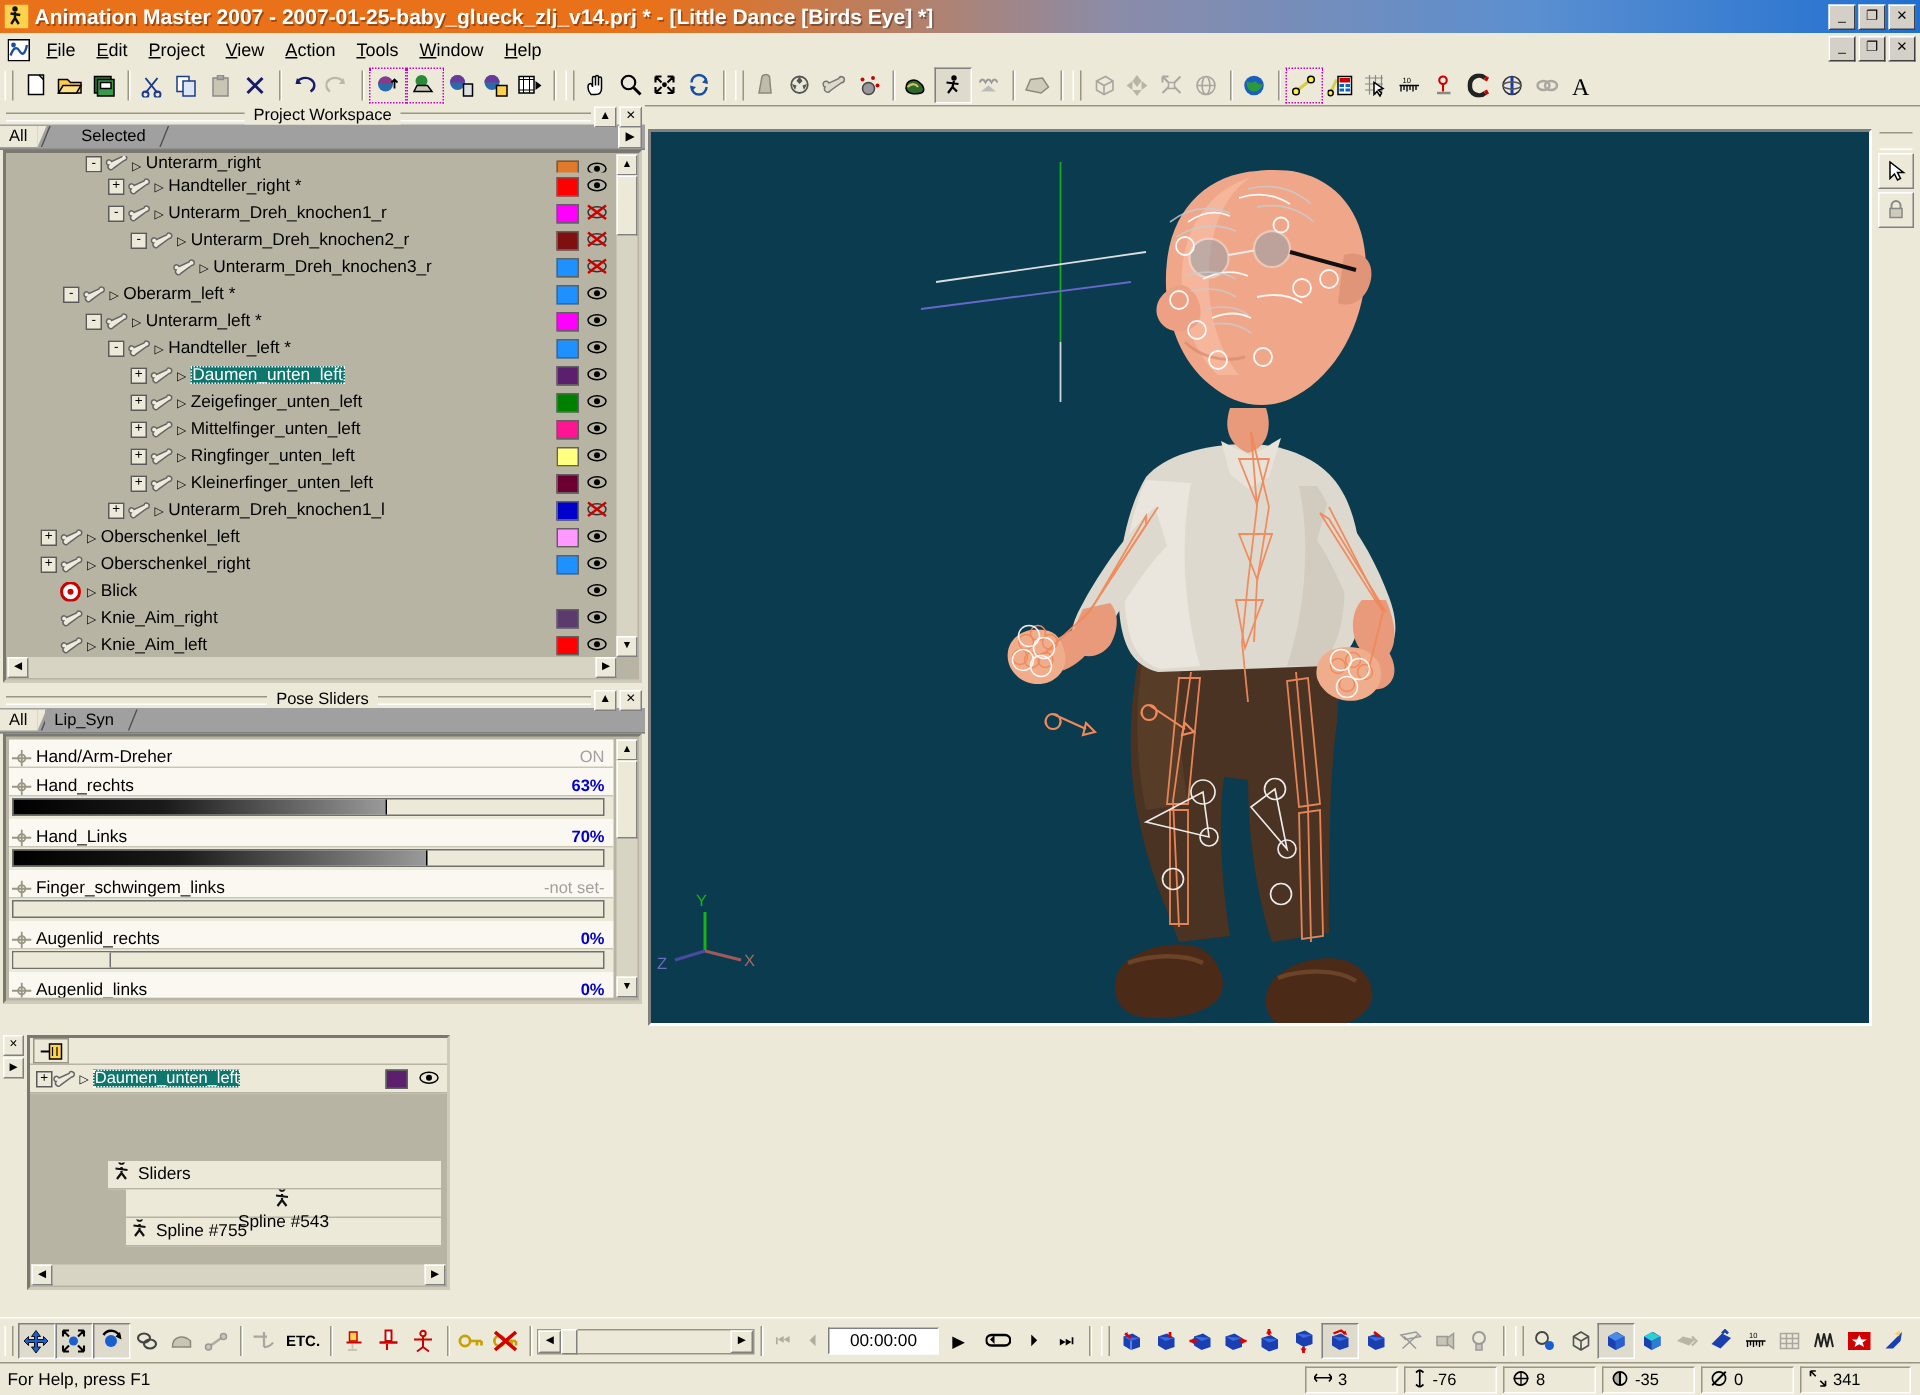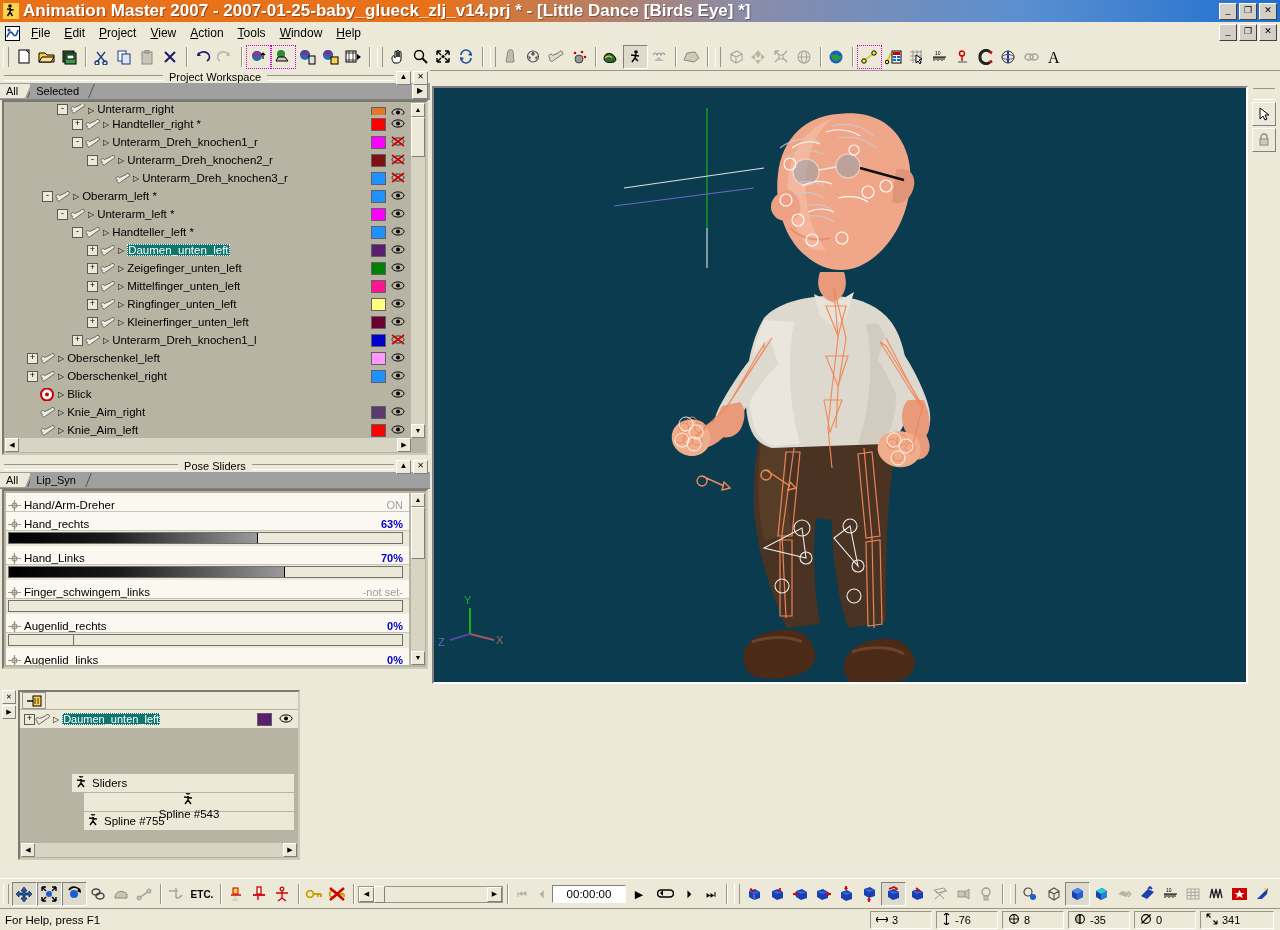--- a/index.html
+++ b/index.html
@@ -20,7 +20,7 @@
   }
   .titlebar .appicon{width:16px;height:16px;margin:0 4px 0 3px;position:relative;flex:0 0 auto;}
   .titlebar .ttext{
-    color:#fff;font-weight:bold;font-size:17px;
+    color:#fff;font-weight:bold;font-size:14px;
     text-shadow:1px 1px 0 rgba(0,0,0,.35);
     white-space:nowrap;overflow:hidden;flex:1 1 auto;
   }

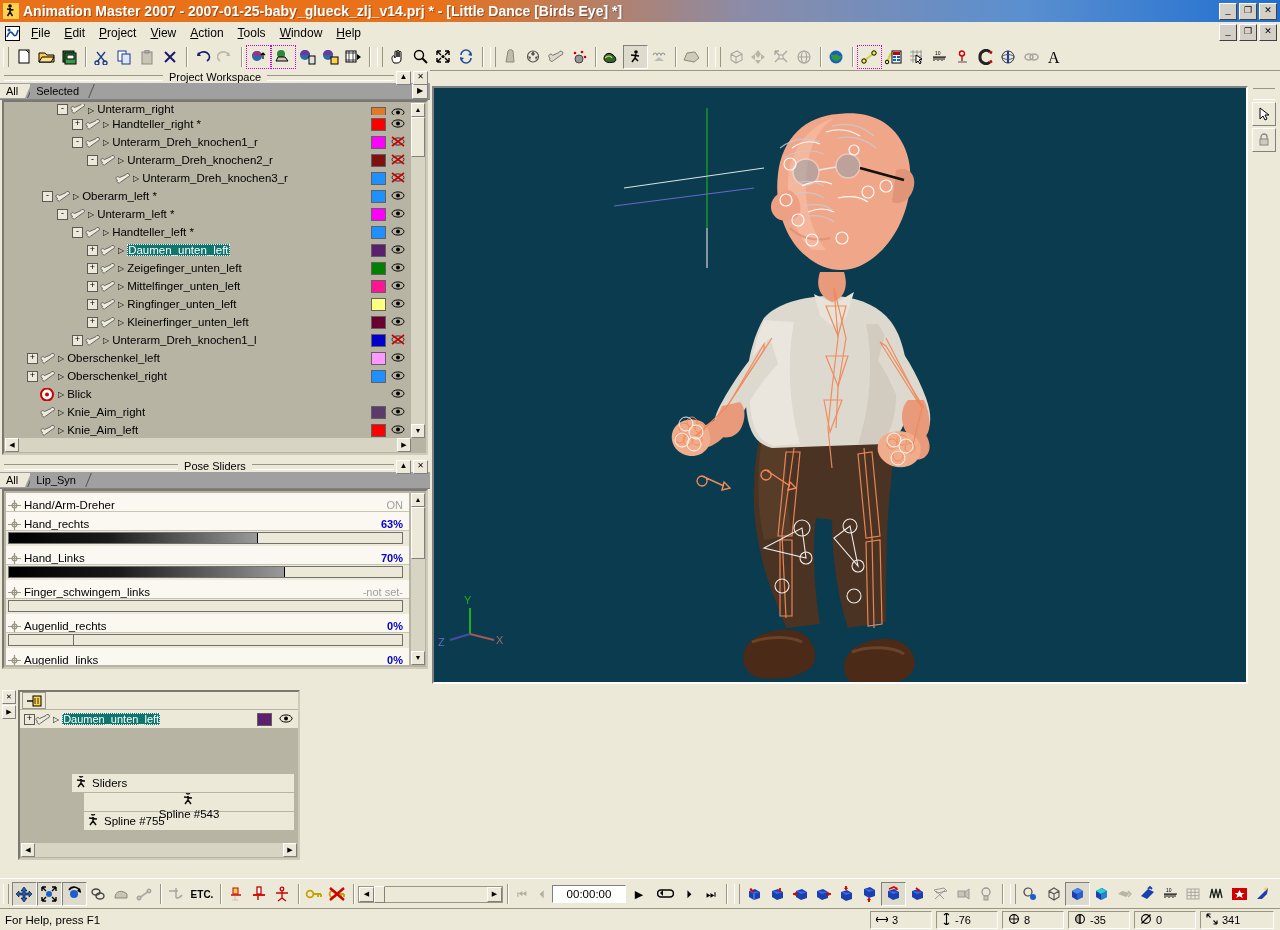--- a/index.html
+++ b/index.html
@@ -516,7 +516,7 @@
     <div class="tabrow">
       <div class="tab active">
         <span>All</span><i class="slant"></i></div>
-      <div class="tab" style="margin-left:5px;">
+      <div class="tab" style="margin-left:23px;">
         <span>Selected</span><i class="slant"></i></div>
       <div class="tabarrow">▶</div>
     </div>

